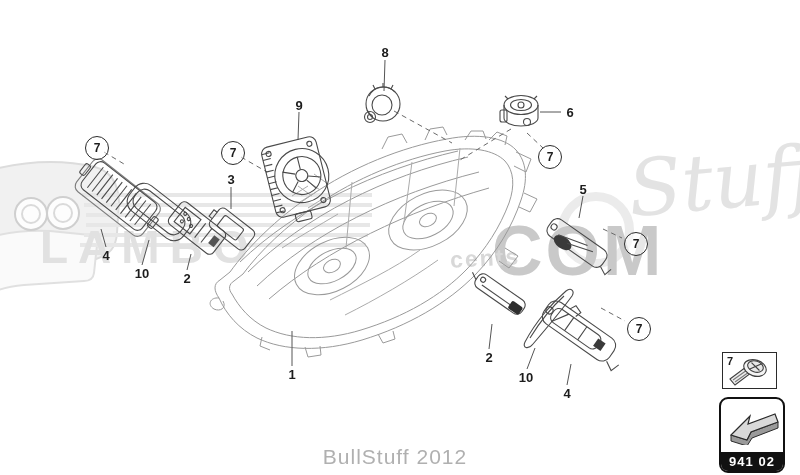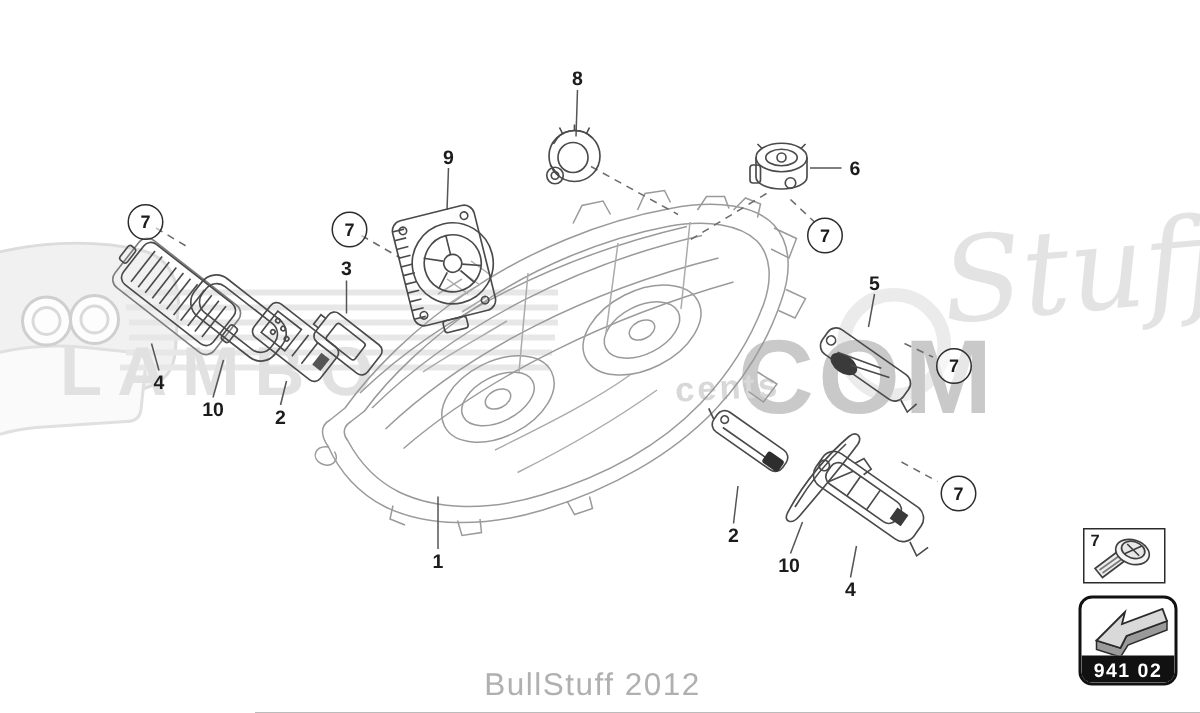--- a/index.html
+++ b/index.html
@@ -53,7 +53,7 @@
     position:absolute;left:4px;top:2px;font-size:11px;font-weight:bold;color:#1c1c1c;
   }
   .navbox{
-    position:absolute;left:719px;top:397px;width:66px;height:60px;z-index:4;
+    position:absolute;left:719px;top:397px;width:66px;height:76px;z-index:4;
     box-sizing:border-box;border:2px solid #111;border-radius:9px;background:#fff;
     overflow:hidden;display:flex;flex-direction:column;
   }

